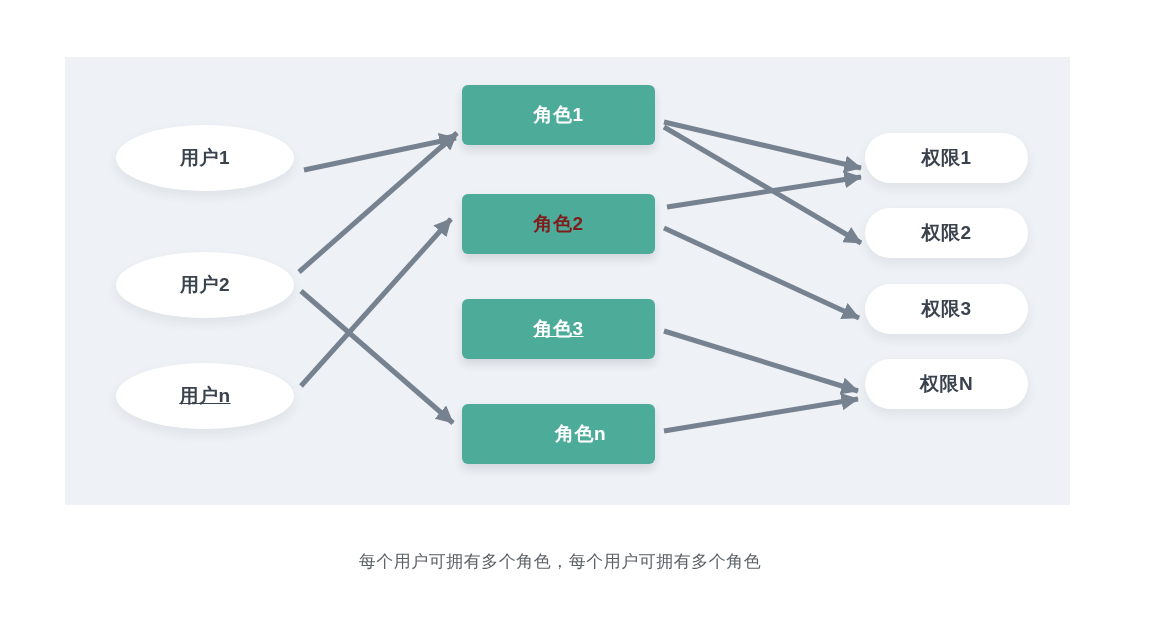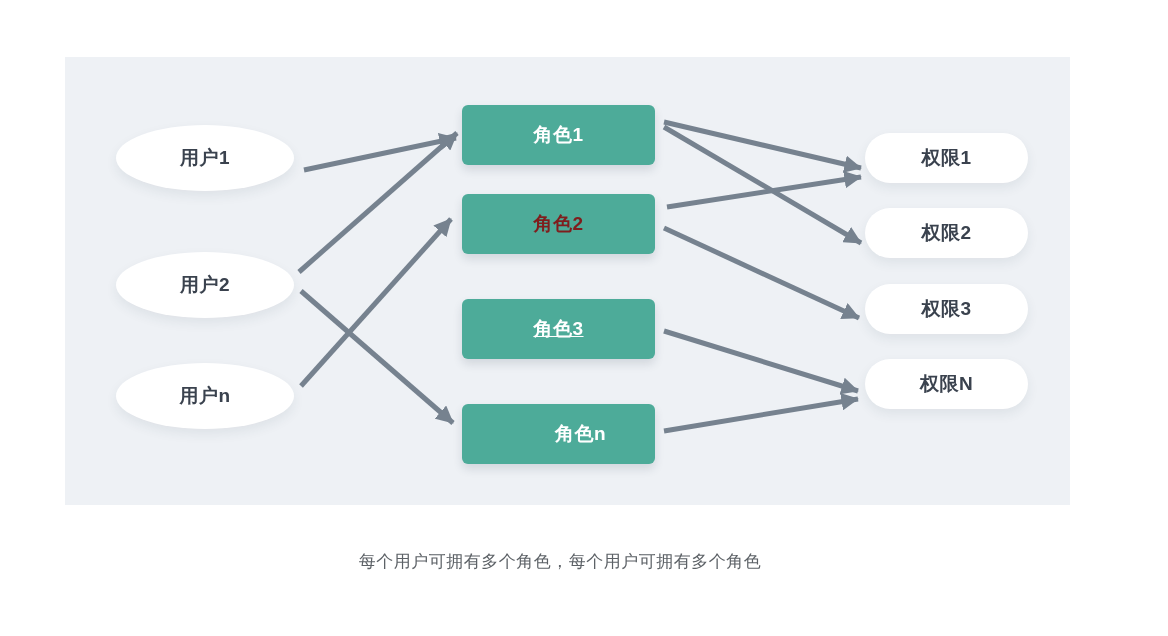--- a/index.html
+++ b/index.html
@@ -54,7 +54,7 @@
     box-shadow: 0 5px 10px rgba(40, 60, 80, 0.14);
     left: 462px;
   }
-  .role1 { top: 105px; }
+  .role1 { top: 85px; }
   .role2 { top: 194px; }
   .role3 { top: 299px; text-decoration: underline; }
   .rolen { top: 404px; }

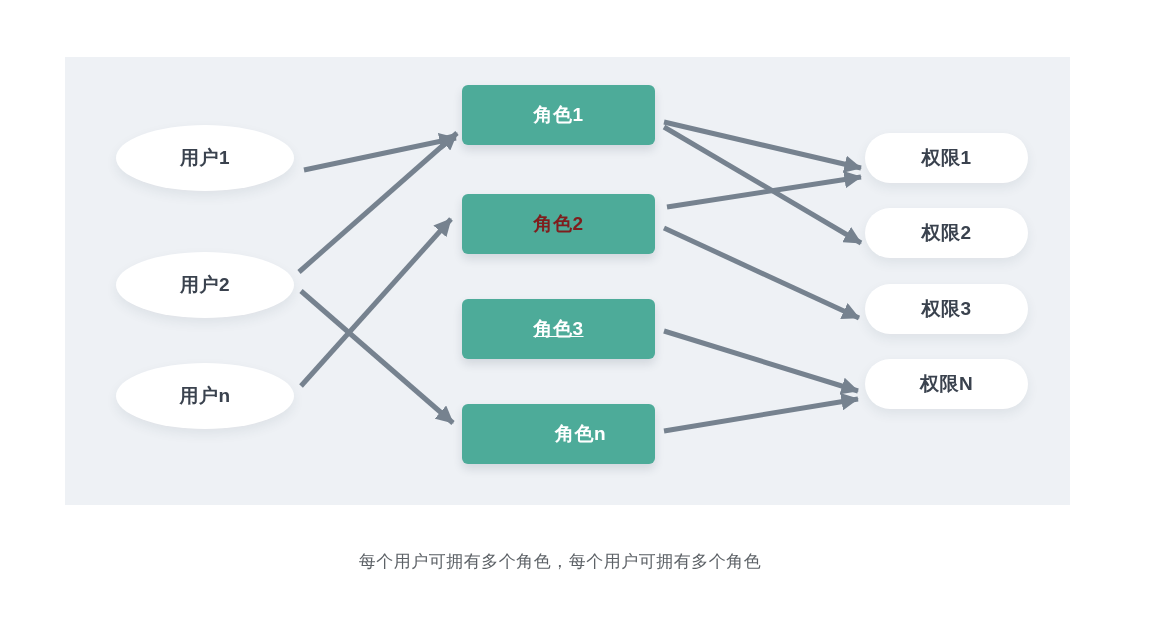--- a/index.html
+++ b/index.html
@@ -46,7 +46,7 @@
   }
   .user1 { top: 125px; text-align: right; }
   .user2 { top: 252px; }
-  .usern { top: 363px; }
+  .usern { top: 363px; text-decoration: underline; }
   .role-node {
     width: 193px; height: 60px;
     border-radius: 6px;

